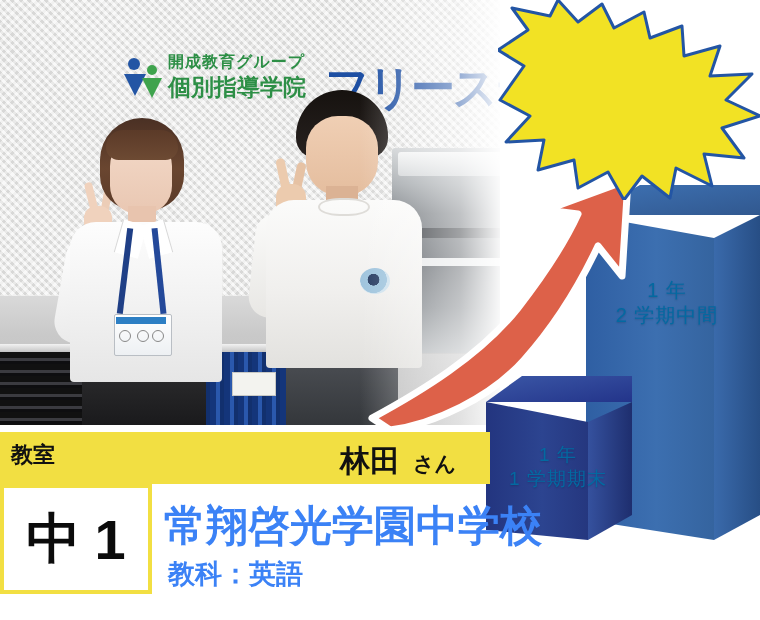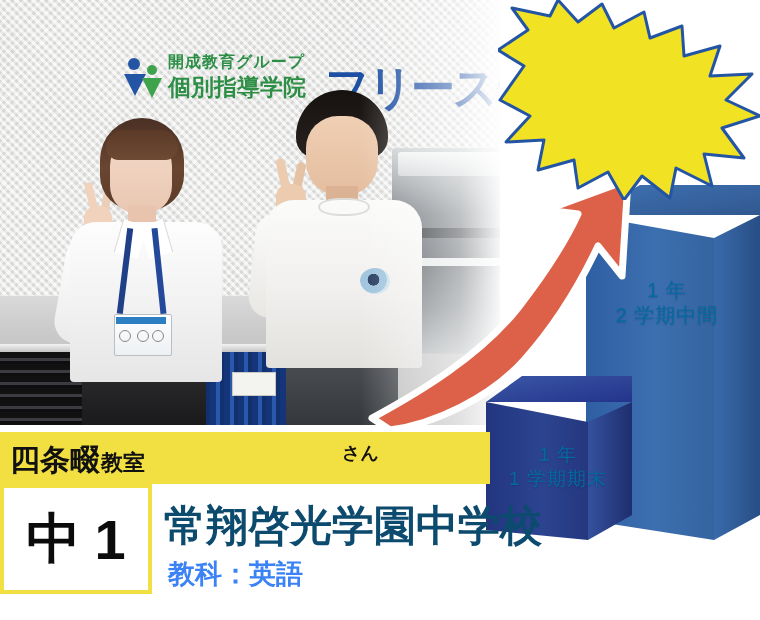--- a/index.html
+++ b/index.html
@@ -394,7 +394,6 @@
 
 <div id="banner"></div>
 <div id="banner-left">
-  <span>四条畷</span>
     <span class="suffix">教室</span>
 </div>
 <div id="banner-right">

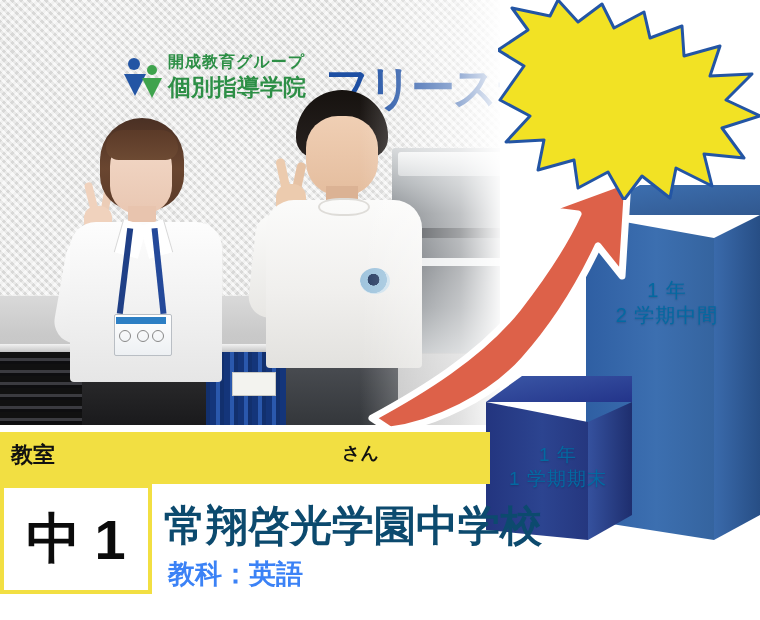--- a/index.html
+++ b/index.html
@@ -397,6 +397,7 @@
     <span class="suffix">教室</span>
 </div>
 <div id="banner-right">
+  <span>林田</span>
     <span class="suffix">さん</span>
 </div>
 

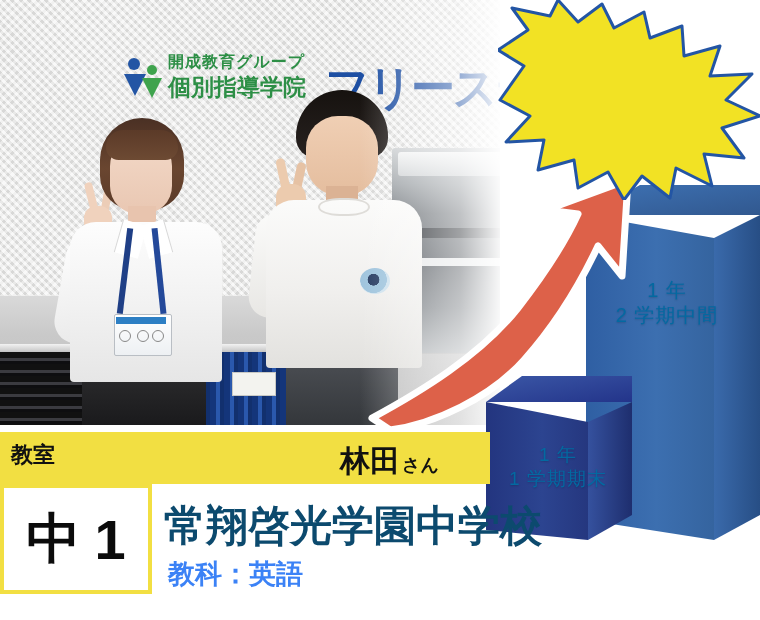--- a/index.html
+++ b/index.html
@@ -226,7 +226,7 @@
     font-size:30px;font-weight:bold;color:#111111;
     display:flex;align-items:baseline;
   }
-  #banner-right .suffix{font-size:18px;margin-left:2px;}
+  #banner-right .suffix{font-size:21px;margin-left:13px;}
 
   
   #grade-wrap{

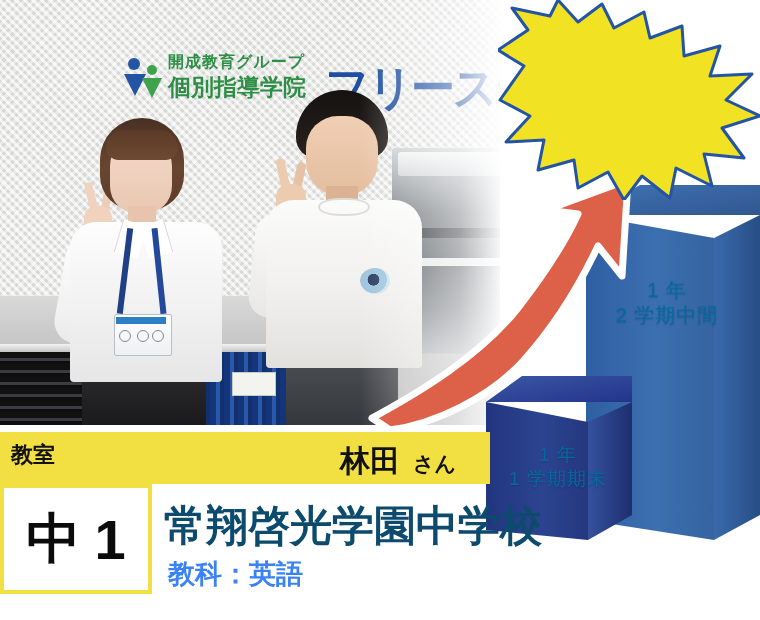--- a/index.html
+++ b/index.html
@@ -242,7 +242,7 @@
   
   #school{
     position:absolute;left:164px;top:498px;
-    font-size:42px;font-weight:bold;color:#0c4a6e;letter-spacing:0px;white-space:nowrap;
+    font-size:42px;font-weight:bold;color:#3b82f6;letter-spacing:0px;white-space:nowrap;
   }
   #subject{
     position:absolute;left:168px;top:556px;

